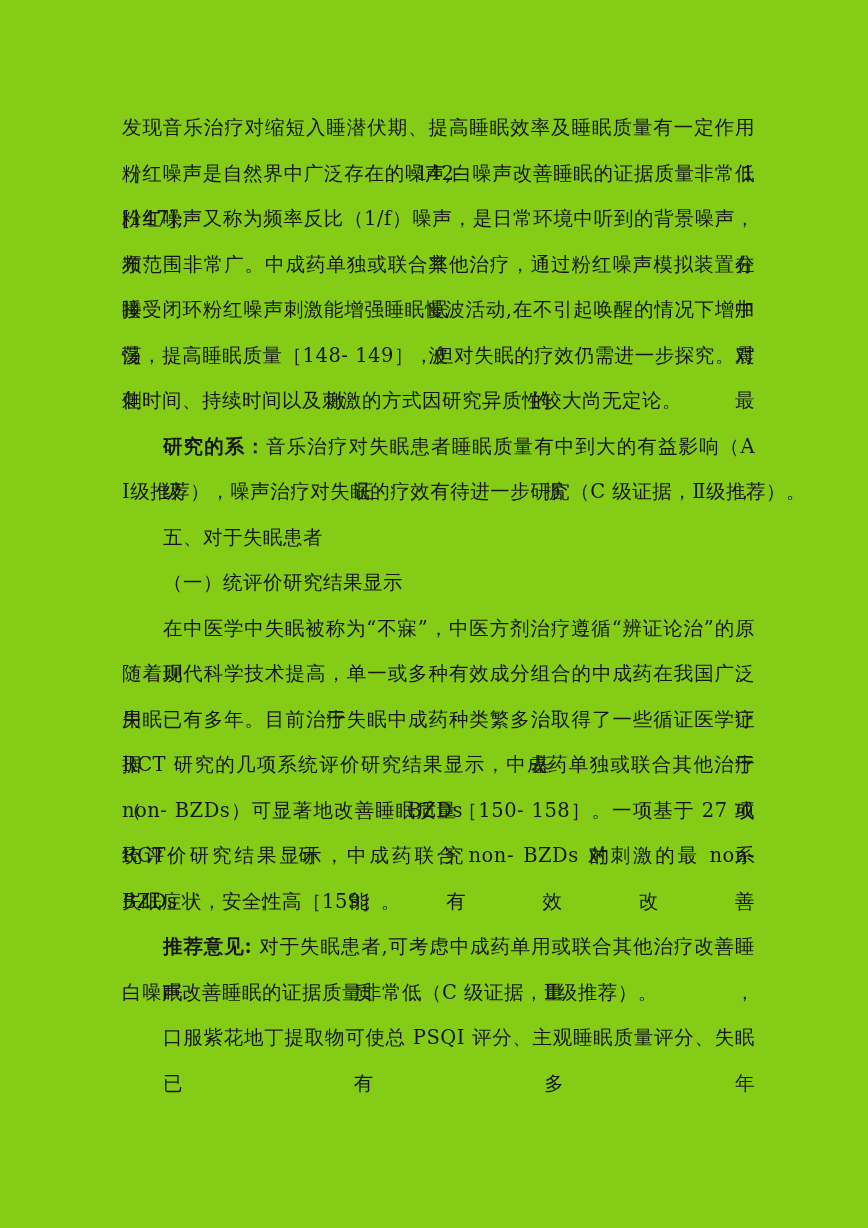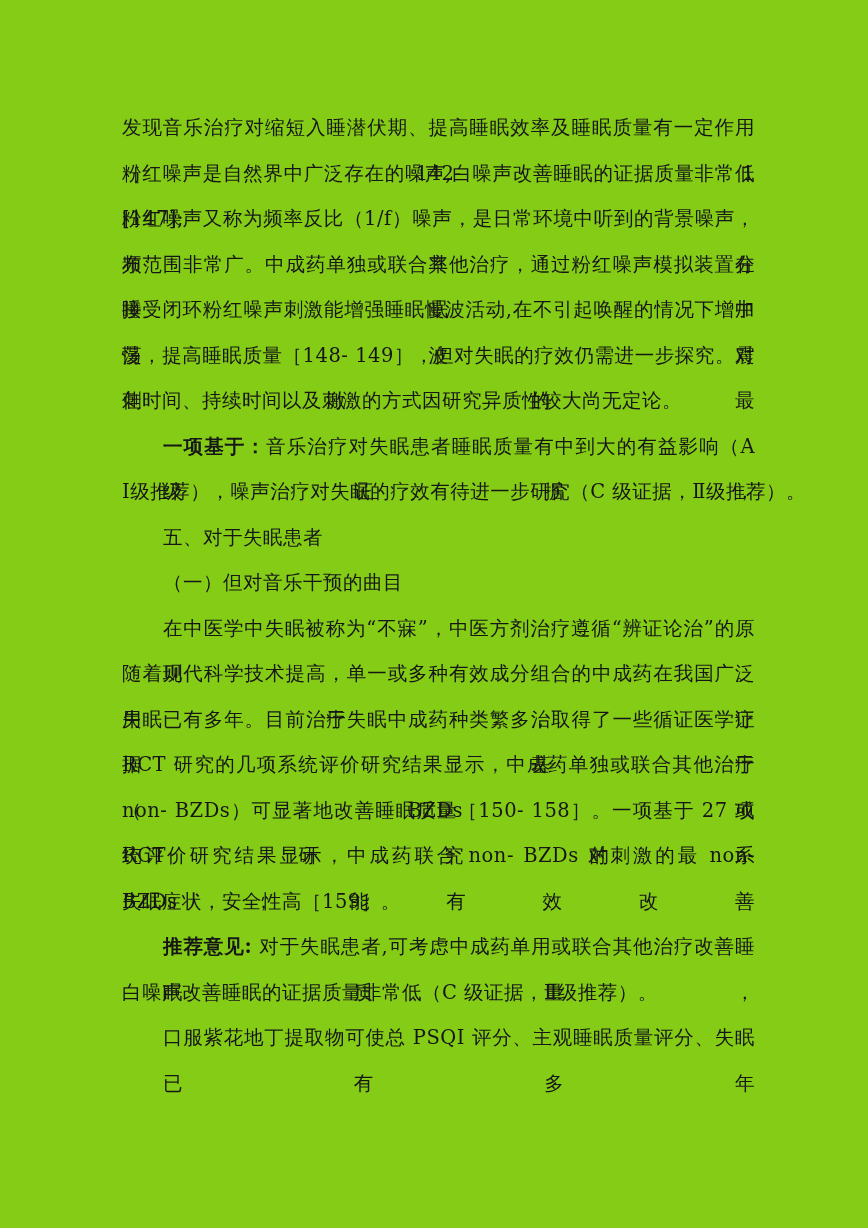--- a/index.html
+++ b/index.html
@@ -64,7 +64,7 @@
     <div class="line fill"><b></b><span>接受闭环粉红噪声刺激能增强睡眠慢波活动,在不引起唤醒的情况下增加慢波震</span></div>
     <div class="line fill"><b></b><span>荡，提高睡眠质量［148- 149］，但对失眠的疗效仍需进一步探究。对刺激的最</span></div>
     <div class="line"><b></b><span>佳时间、持续时间以及刺激的方式因研究异质性较大尚无定论。</span></div>
-    <div class="line fill indent"><b>一项基于：</b><span>音乐治疗对失眠患者睡眠质量有中到大的有益影响（A 级证据，</span></div>
+    <div class="line fill indent"><b>研究的系：</b><span>音乐治疗对失眠患者睡眠质量有中到大的有益影响（A 级证据，</span></div>
     <div class="line"><b></b><span>Ⅰ级推荐），噪声治疗对失眠的疗效有待进一步研究（C 级证据，Ⅱ级推荐）。</span></div>
     <div class="line indent"><b></b><span>五、对于失眠患者</span></div>
     <div class="line indent"><b></b><span>（一）但对音乐干预的曲目</span></div>

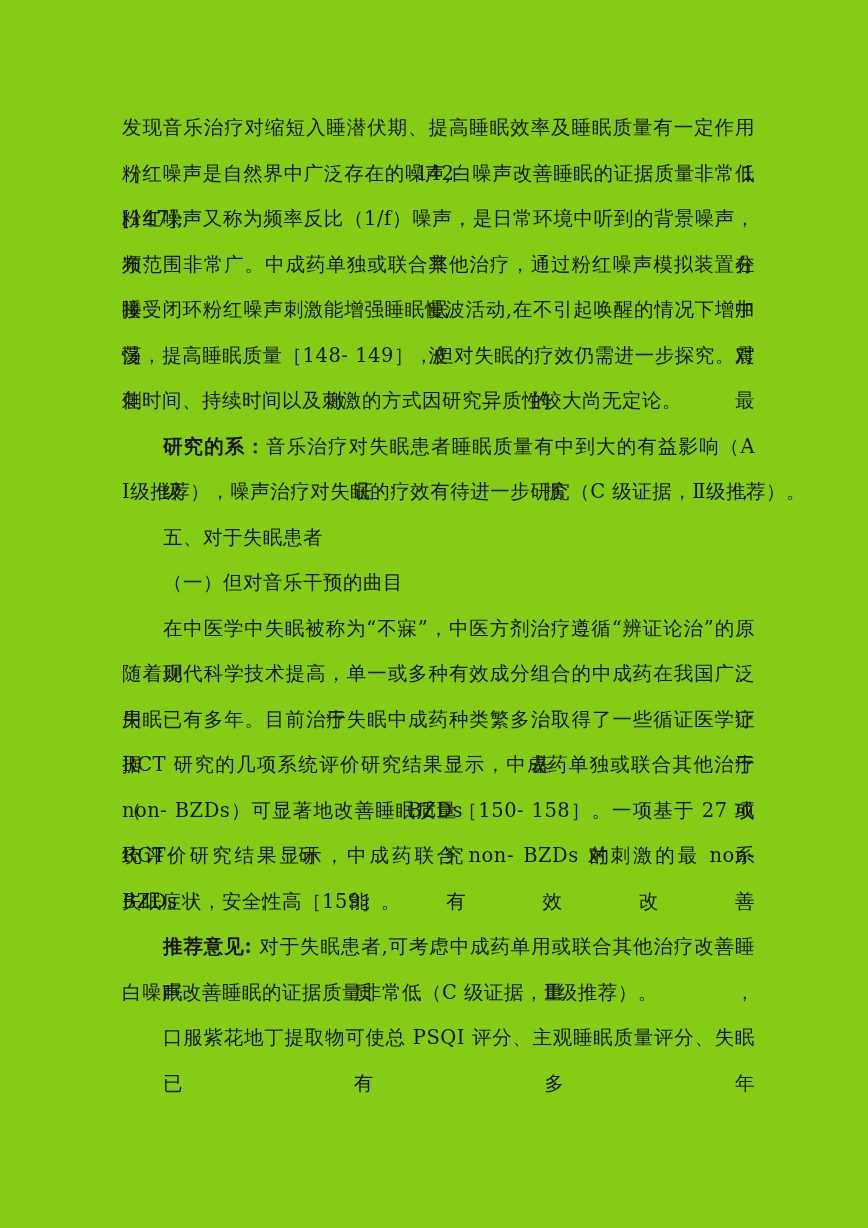--- a/index.html
+++ b/index.html
@@ -67,7 +67,7 @@
     <div class="line fill indent"><b>研究的系：</b><span>音乐治疗对失眠患者睡眠质量有中到大的有益影响（A 级证据，</span></div>
     <div class="line"><b></b><span>Ⅰ级推荐），噪声治疗对失眠的疗效有待进一步研究（C 级证据，Ⅱ级推荐）。</span></div>
     <div class="line indent"><b></b><span>五、对于失眠患者</span></div>
-    <div class="line indent"><b></b><span>（一）但对音乐干预的曲目</span></div>
+    <div class="line indent"><b></b><span>（一）统评价研究结果显示</span></div>
     <div class="line fill indent"><b></b><span>在中医学中失眠被称为“不寐”，中医方剂治疗遵循“辨证论治”的原则。</span></div>
     <div class="line fill"><b></b><span>随着现代科学技术提高，单一或多种有效成分组合的中成药在我国广泛用于治疗</span></div>
     <div class="line fill"><b></b><span>失眠已有多年。目前治疗失眠中成药种类繁多，取得了一些循证医学证据。基于</span></div>

